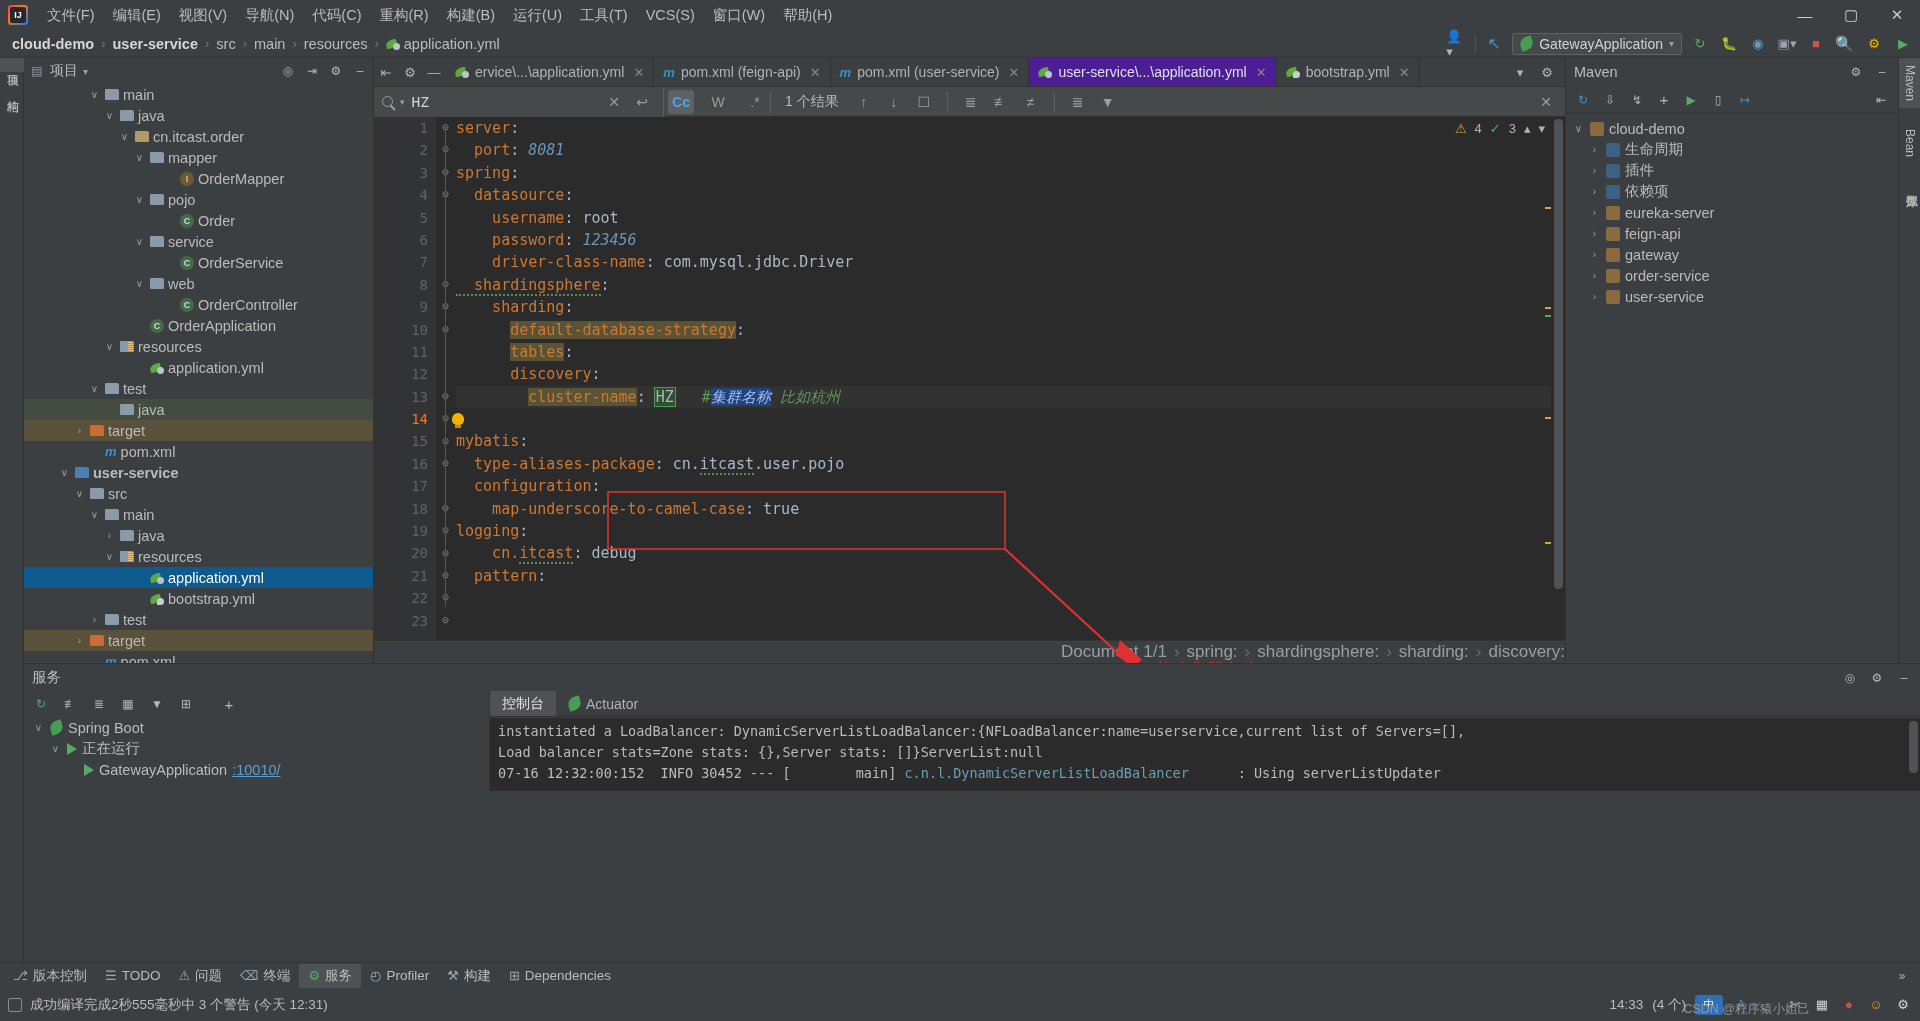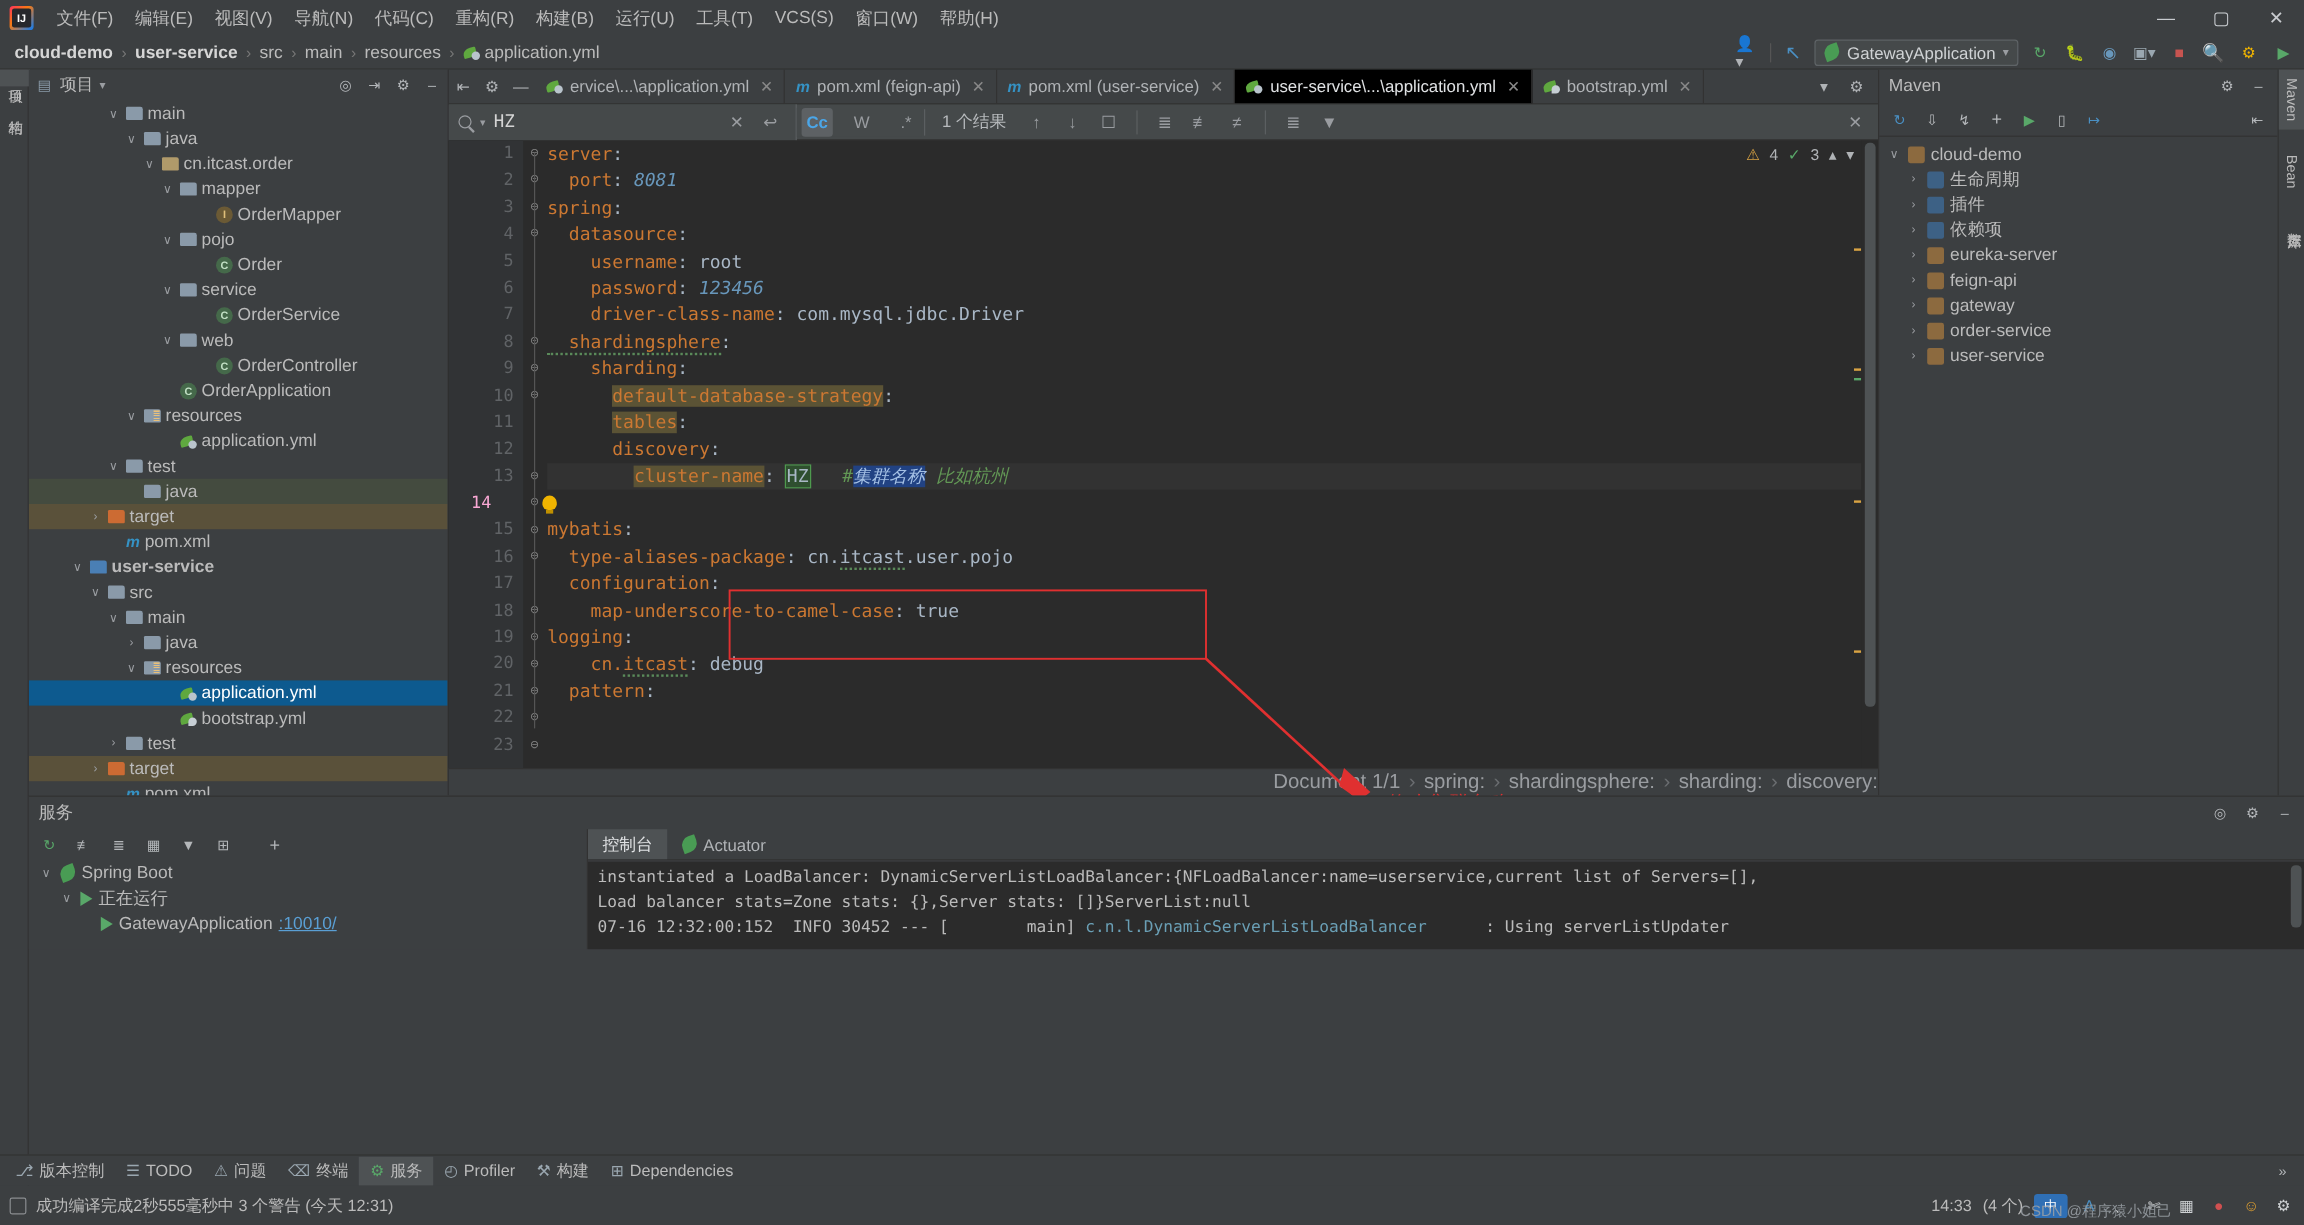--- a/index.html
+++ b/index.html
@@ -147,7 +147,7 @@
     display: flex; align-items: center; gap: 6px; padding: 0 9px;
     color: #b0b3b6; white-space: nowrap; border-right: 1px solid #323232;
   }
-  .etab.active { background: #000000; color: #e0e2e4; }
+  .etab.active { background: #4c1d95; color: #e0e2e4; }
   .etab .x { color: #888; font-size: 13px; margin-left: 3px; }
   .tabbar-right { margin-left: auto; display: flex; align-items: center; gap: 3px; padding-right: 6px; }
 

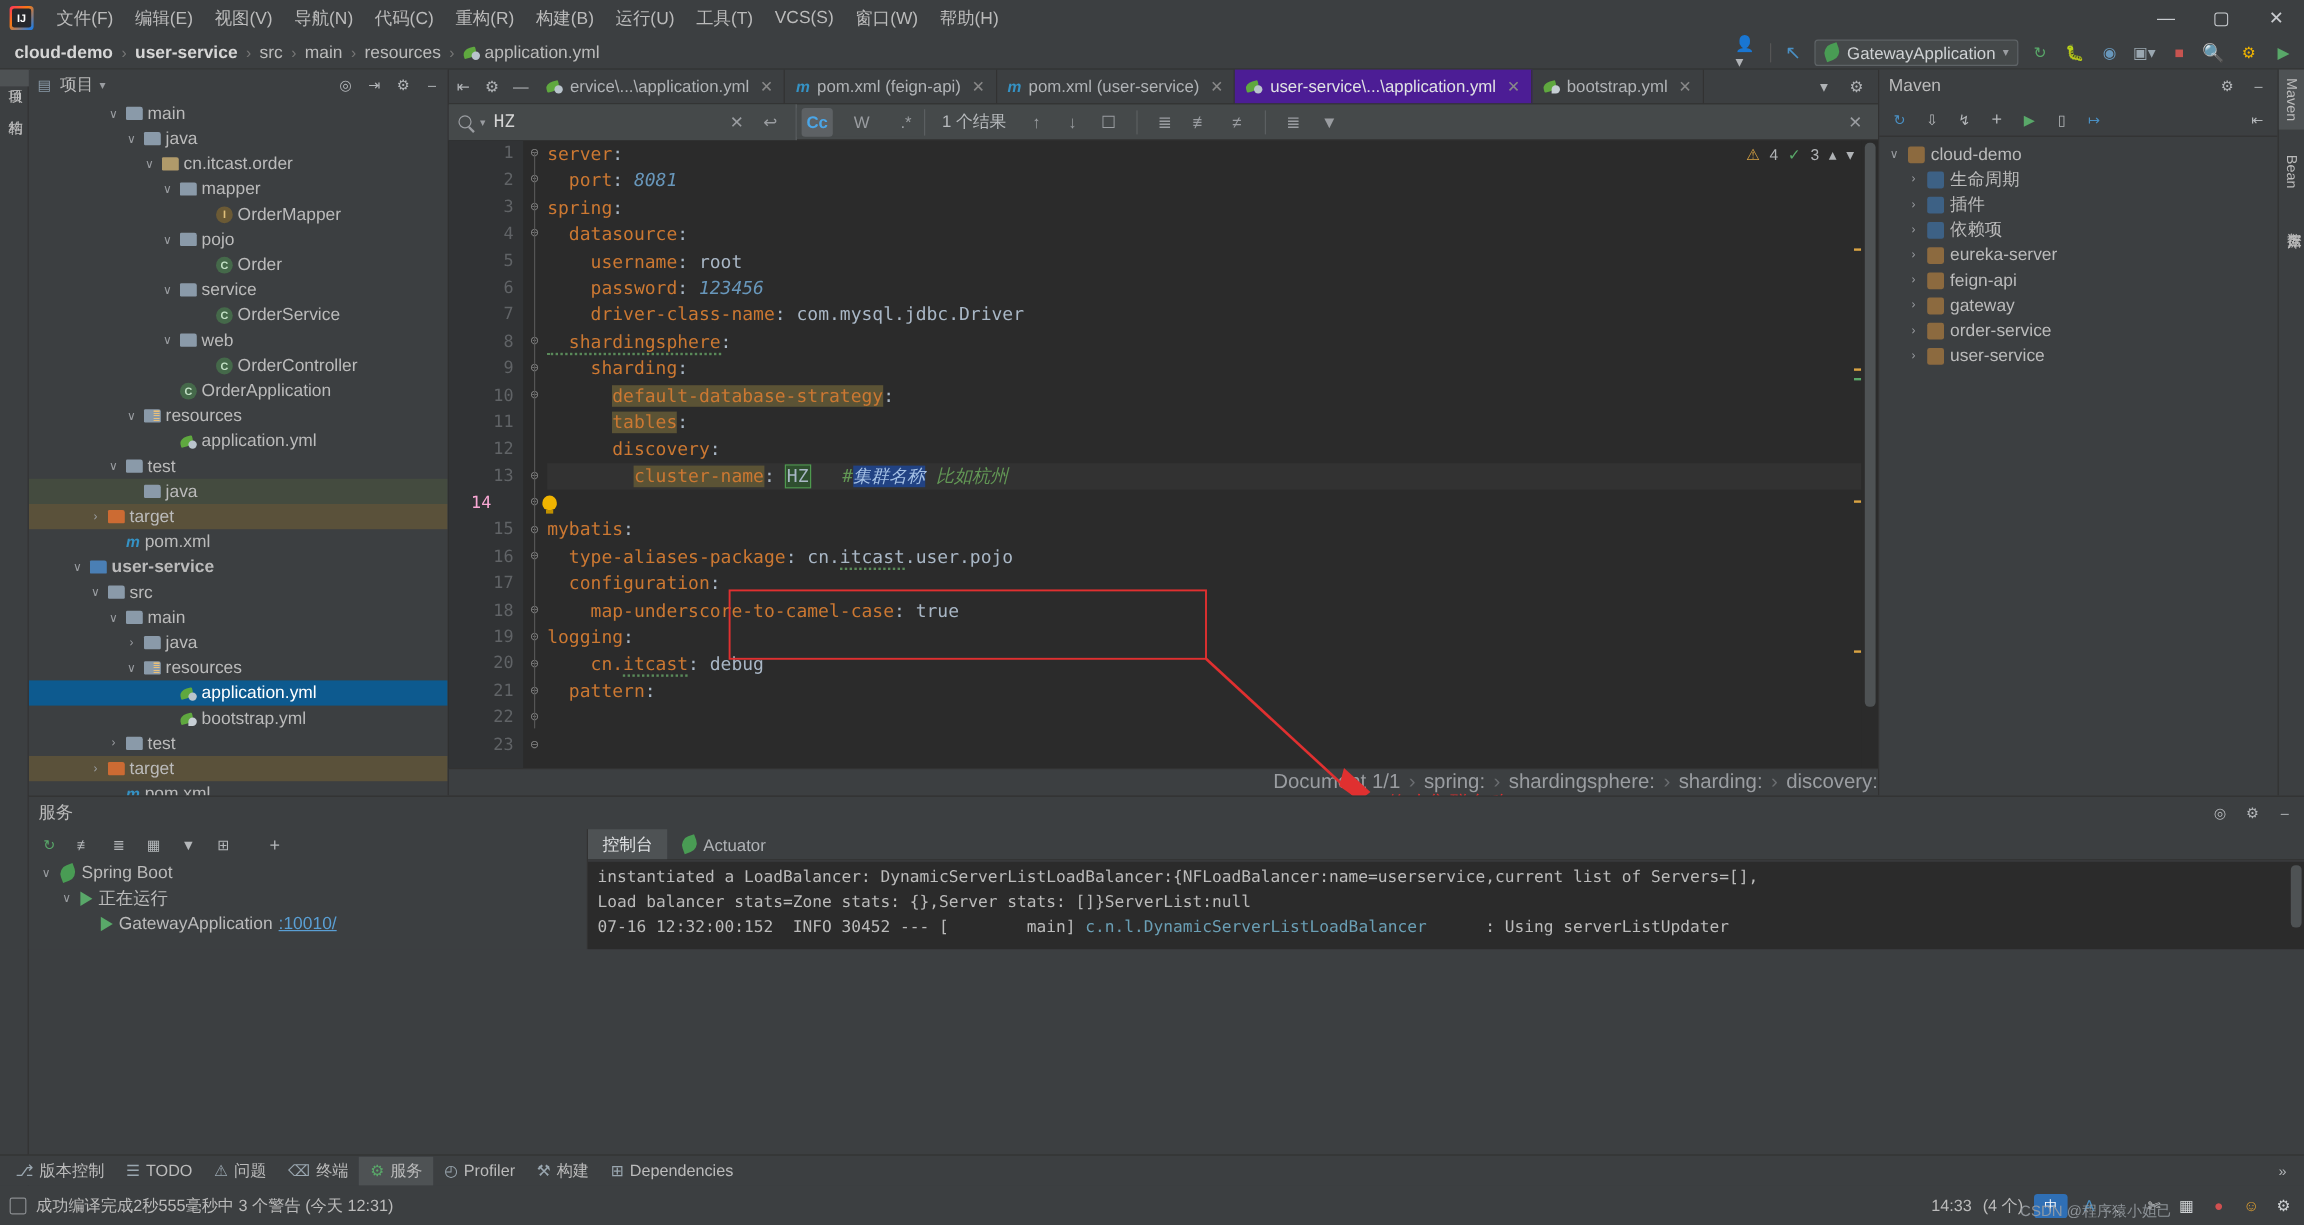--- a/index.html
+++ b/index.html
@@ -186,7 +186,7 @@
     height: 22.4px; line-height: 22.4px; color: #606366; font-size: 14px;
     font-family: "DejaVu Sans Mono", monospace; padding-right: 8px;
   }
-  .gutter-n.cur { color: #f9a8d4; text-align: center; }
+  .gutter-n.cur { color: #f97316; }
   .folds { position: absolute; top: 0; left: 62px; width: 20px; bottom: 0; }
   .fold {
     position: absolute; left: 4px; width: 11px; height: 11px;

